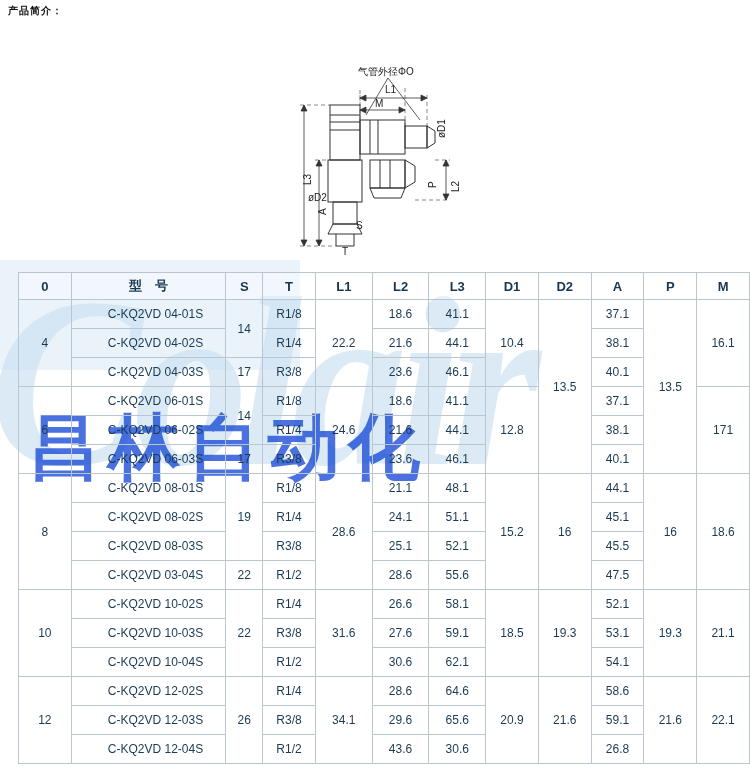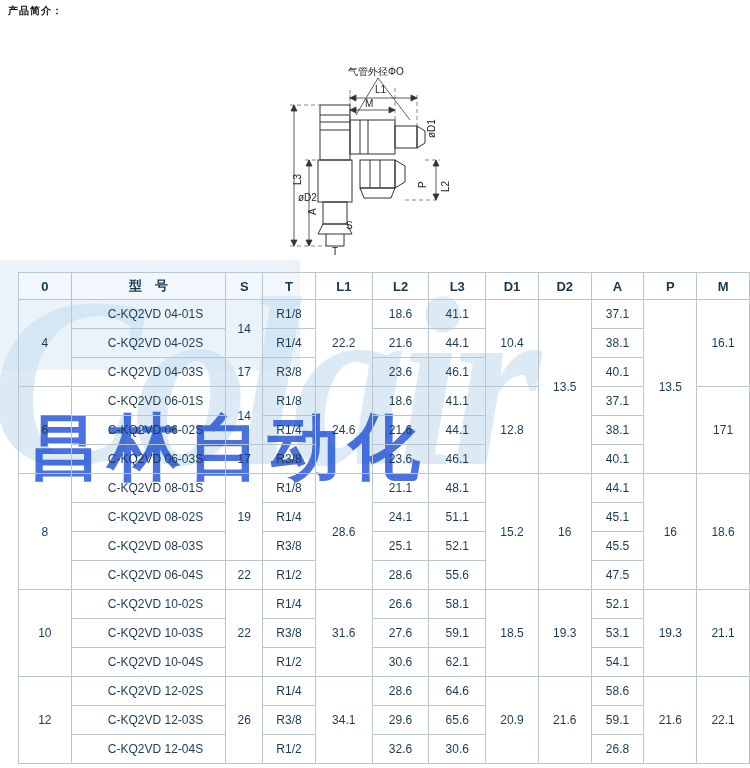--- a/index.html
+++ b/index.html
@@ -49,7 +49,7 @@
   }
 
   
-  .drawing{position:absolute;left:260px;top:60px;width:230px;height:200px;text-align:right;}
+  .drawing{position:absolute;left:270px;top:60px;width:230px;height:200px;text-align:right;}
   .drawing svg{display:block;}
   .dim-label{
     position:absolute;font-size:10px;color:#222;

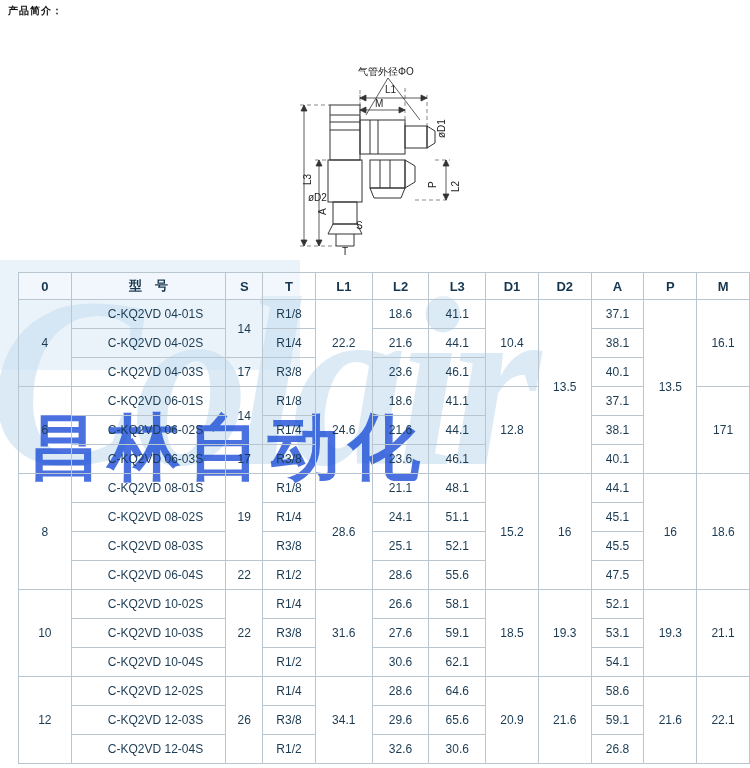--- a/index.html
+++ b/index.html
@@ -294,7 +294,7 @@
           <td class="col-a">45.5</td>
         </tr>
         <tr>
-          <td class="col-model model">C-KQ2VD 06-04S</td>
+          <td class="col-model model">C-KQ2VD 03-04S</td>
           <td class="col-s">22</td>
           <td class="col-t">R1/2</td>
           <td class="col-l2">28.6</td>

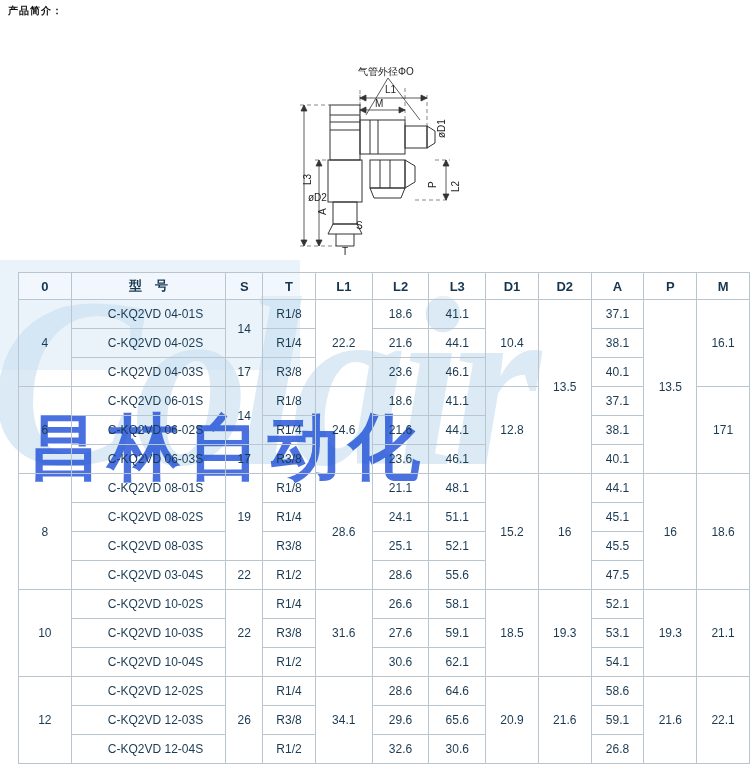--- a/index.html
+++ b/index.html
@@ -353,7 +353,7 @@
         <tr>
           <td class="col-model model">C-KQ2VD 12-04S</td>
           <td class="col-t">R1/2</td>
-          <td class="col-l2">32.6</td>
+          <td class="col-l2">43.6</td>
           <td class="col-l3">30.6</td>
           <td class="col-a">26.8</td>
         </tr>

